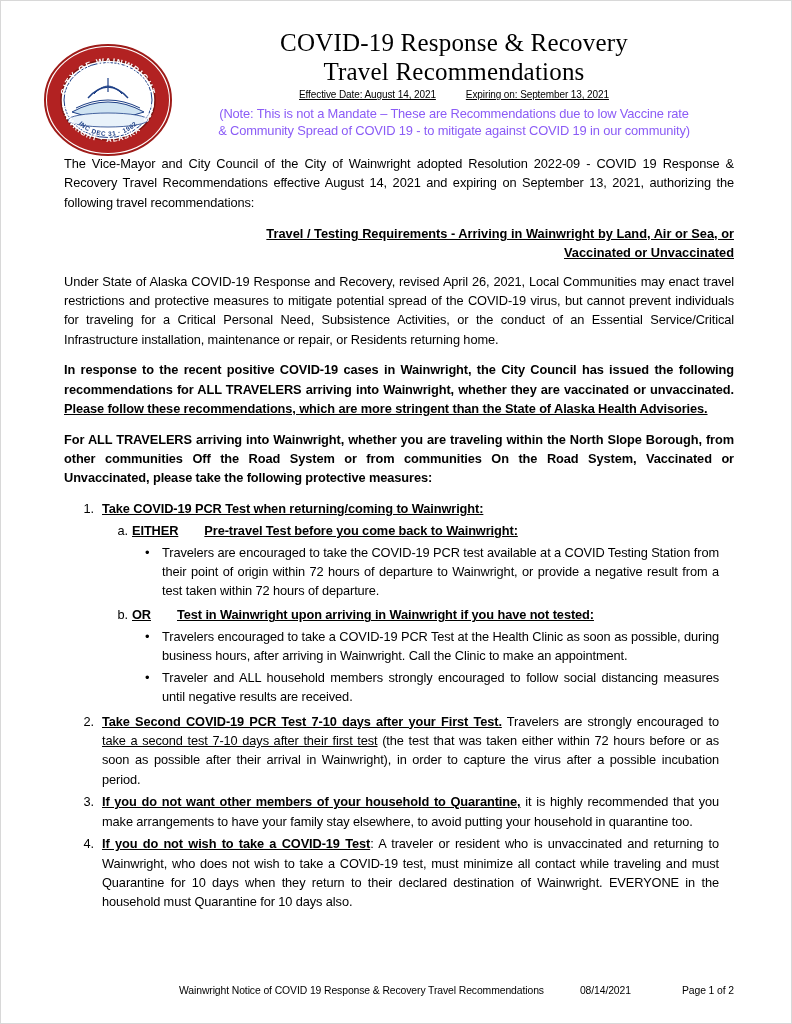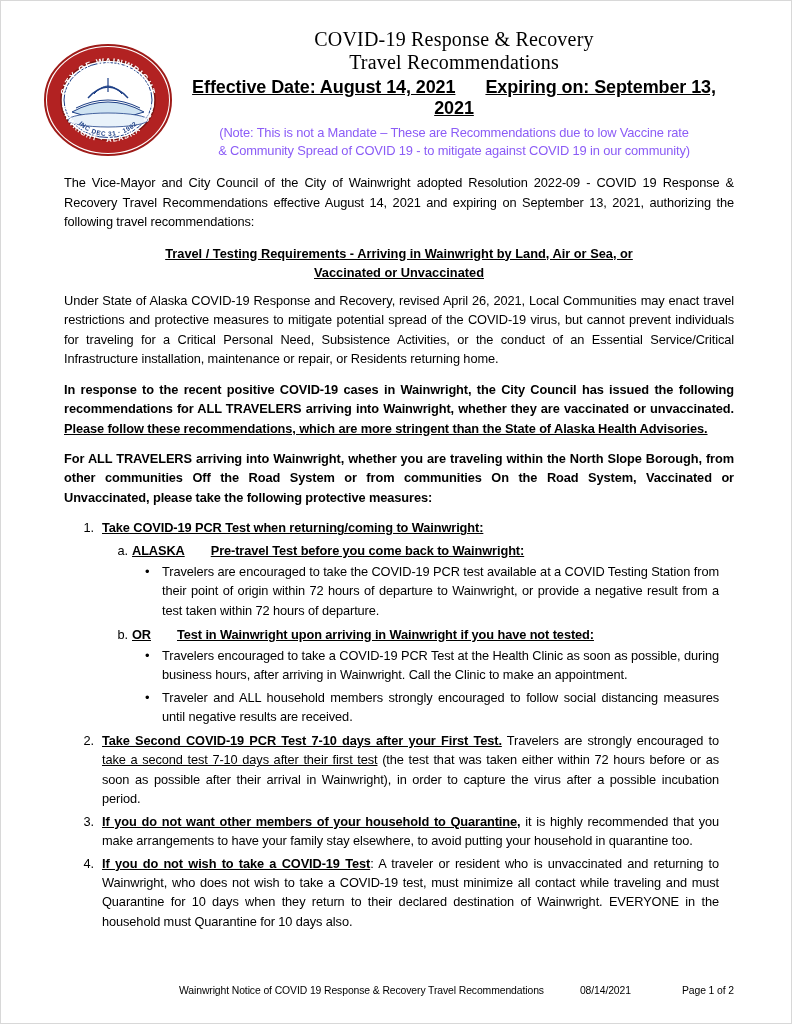--- a/index.html
+++ b/index.html
@@ -42,7 +42,7 @@
   }
   .doc-title {
     font-family: "Liberation Serif", serif;
-    font-size: 20px;
+    font-size: 25px;
     line-height: 1.16;
     font-weight: 400;
     color: #000;

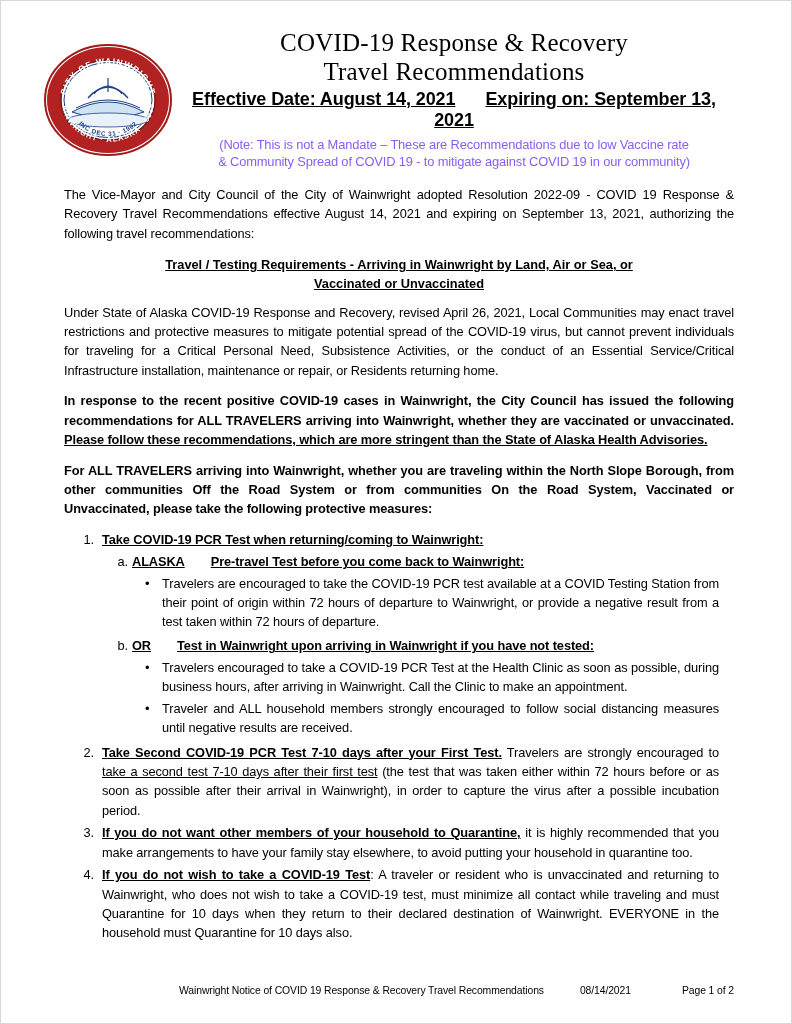--- a/index.html
+++ b/index.html
@@ -50,8 +50,8 @@
   }
   .eff-row {
     margin-top: 3px;
-    font-size: 18px;
-    font-weight: bold;
+    font-size: 10px;
+    font-weight: normal;
     letter-spacing: -0.1px;
   }
   .eff-row .sp {

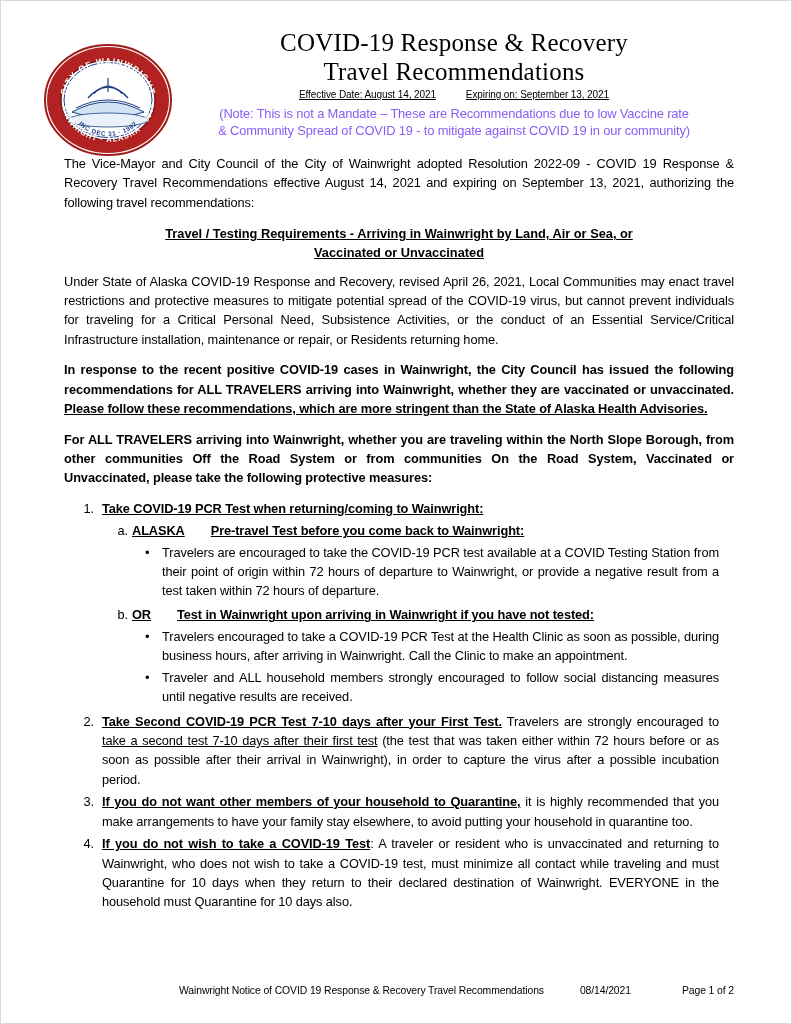--- a/index.html
+++ b/index.html
@@ -76,7 +76,7 @@
     font-weight: bold;
   }
   .center-head {
-    text-align: center;
+    text-align: right;
     font-weight: bold;
     font-size: 12.8px;
     line-height: 1.5;

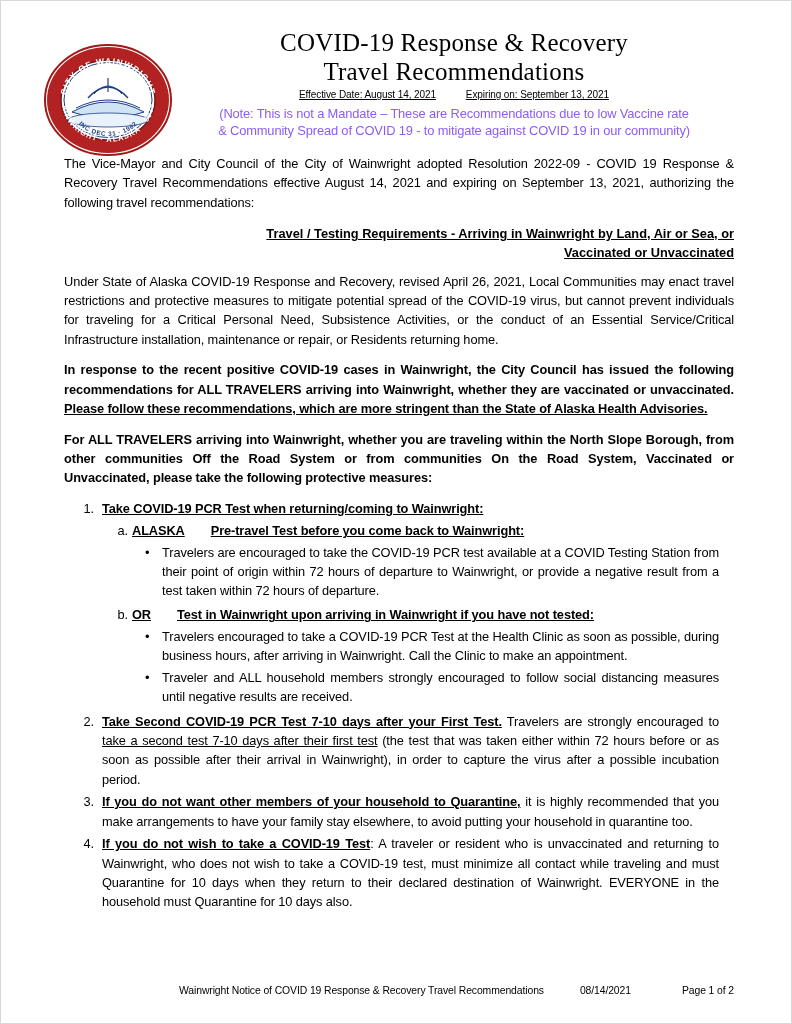--- a/index.html
+++ b/index.html
@@ -253,7 +253,7 @@
       <ol class="alphalist">
 
         <li>
-          <span class="b u">ALASKA</span><span class="tab-gap"></span><span class="b u">Pre-travel Test before you come back to Wainwright:</span>
+          <span class="b u">EITHER</span><span class="tab-gap"></span><span class="b u">Pre-travel Test before you come back to Wainwright:</span>
           <ul class="bullets">
             <li>Travelers are encouraged to take the COVID-19 PCR test available at a COVID Testing Station from their point of origin within 72 hours of departure to Wainwright, or provide a negative result from a test taken within 72 hours of departure.</li>
           </ul>

